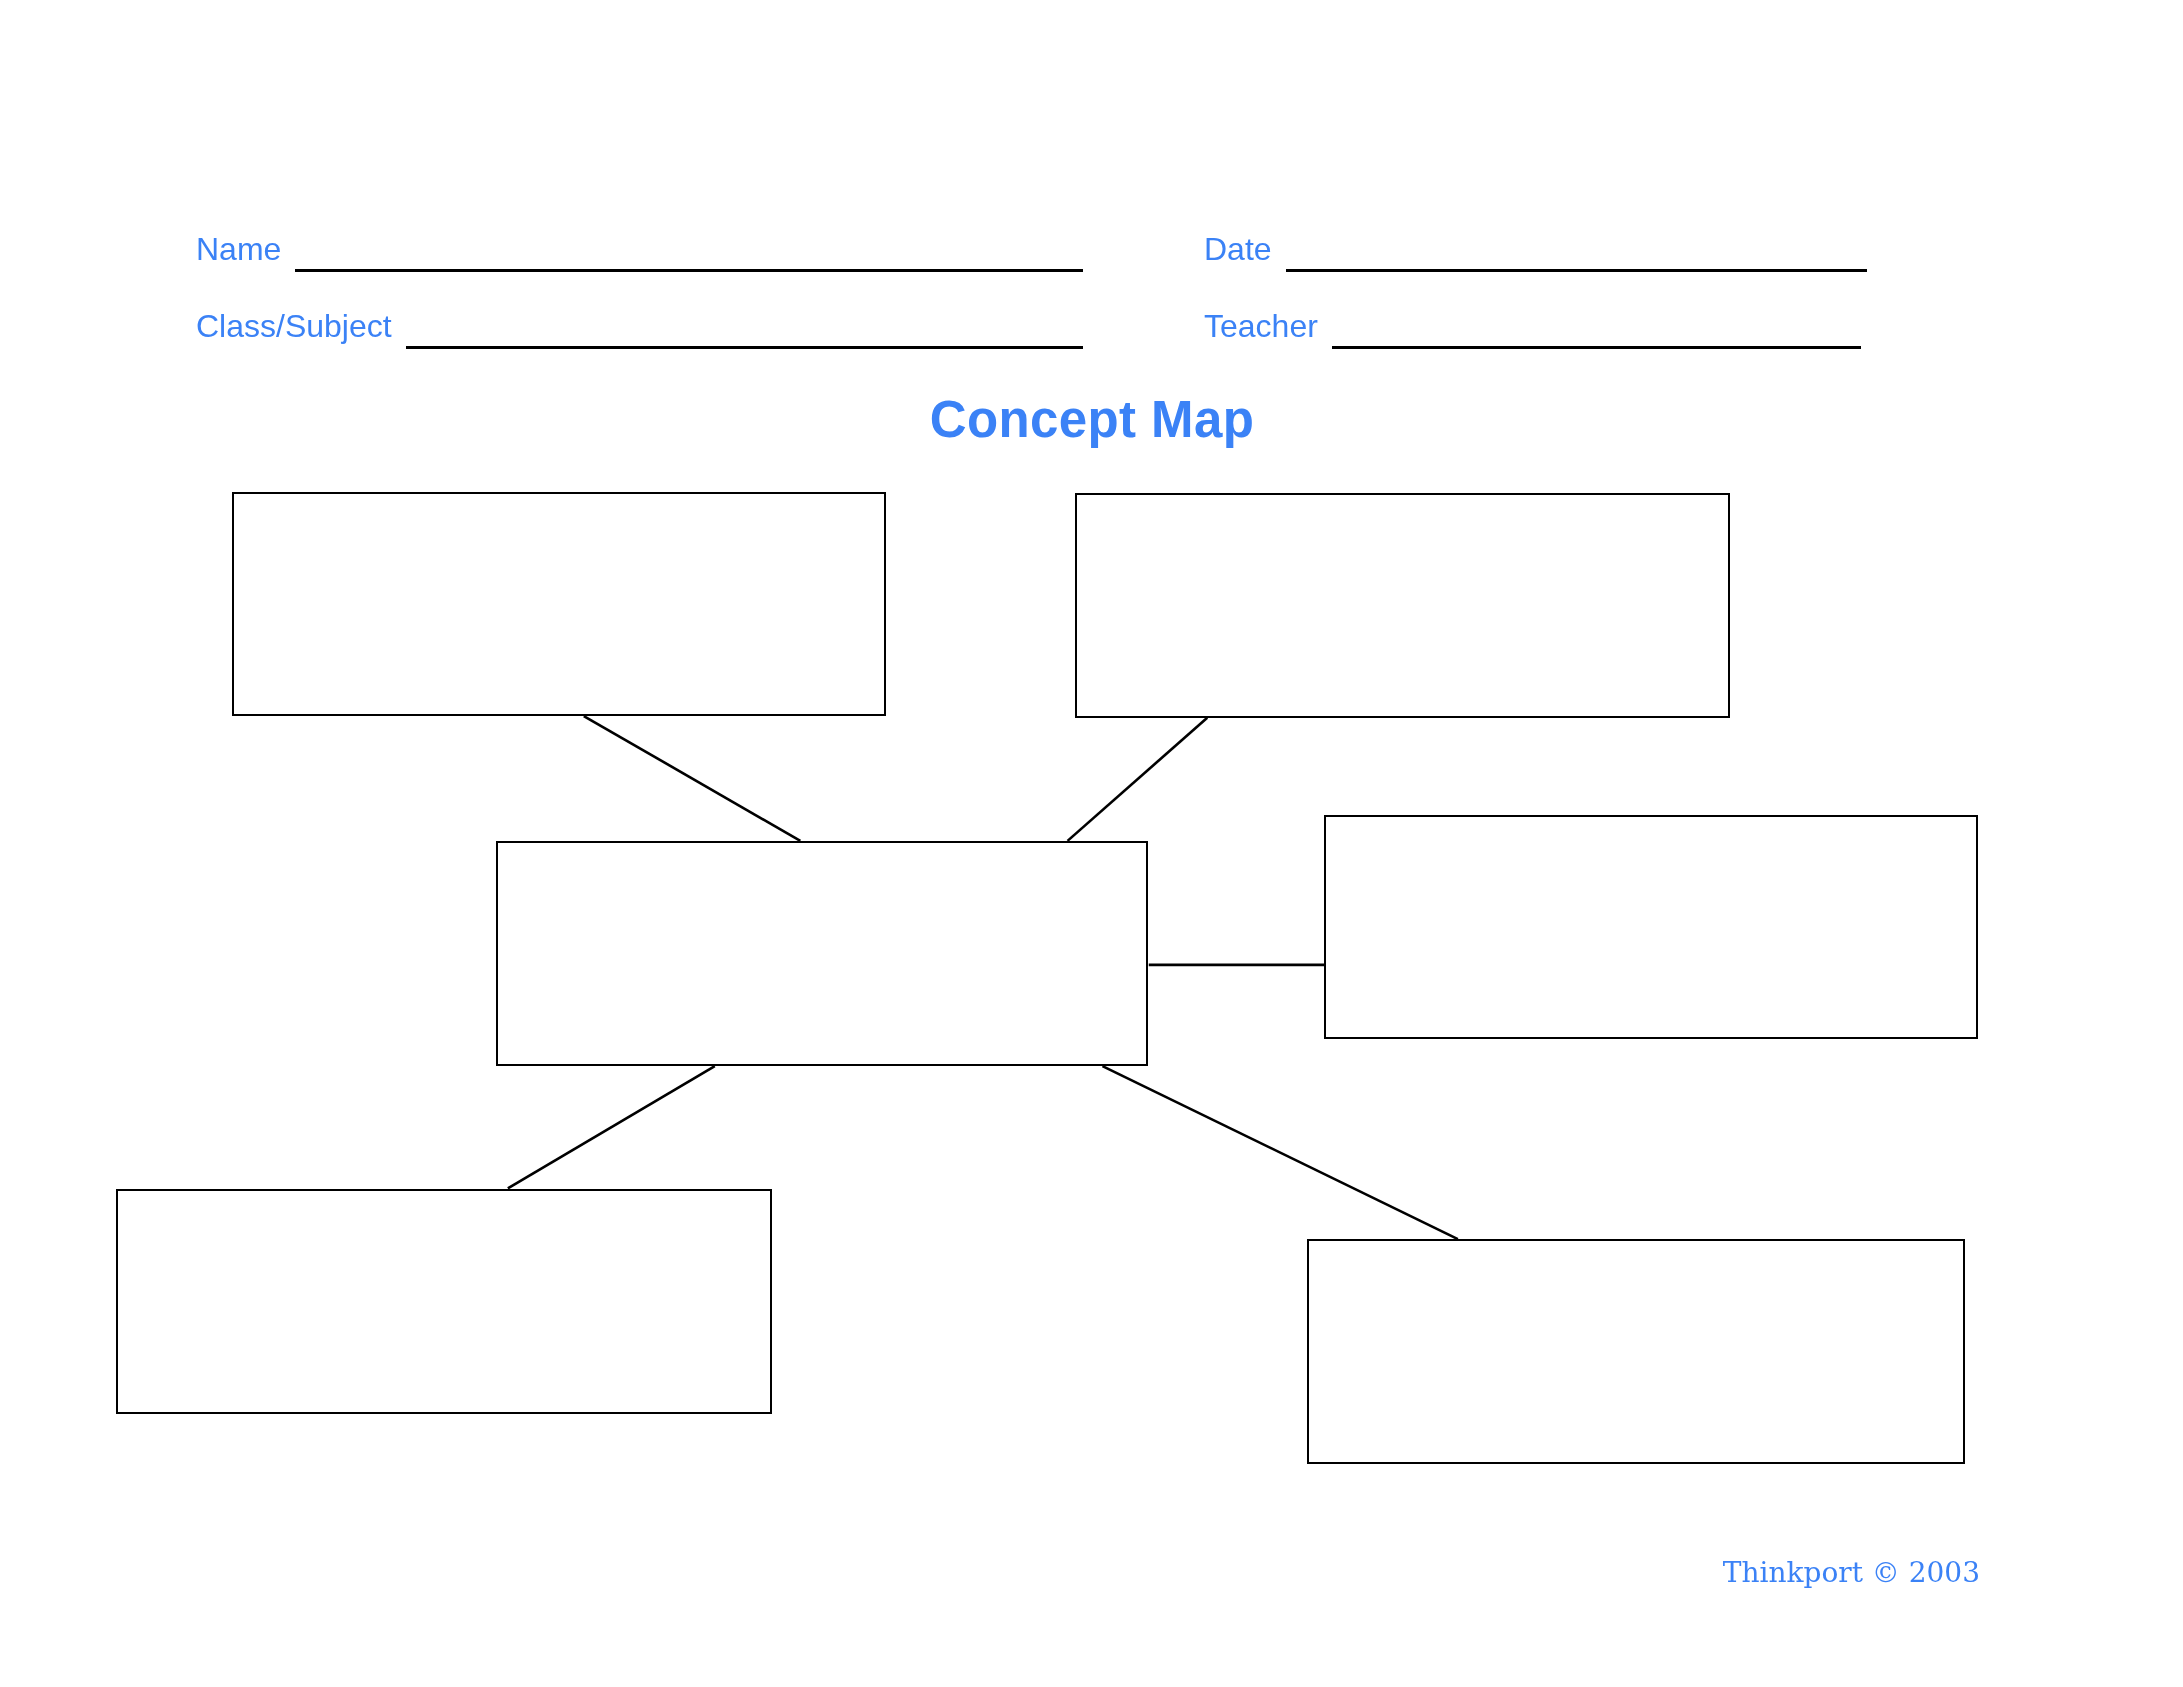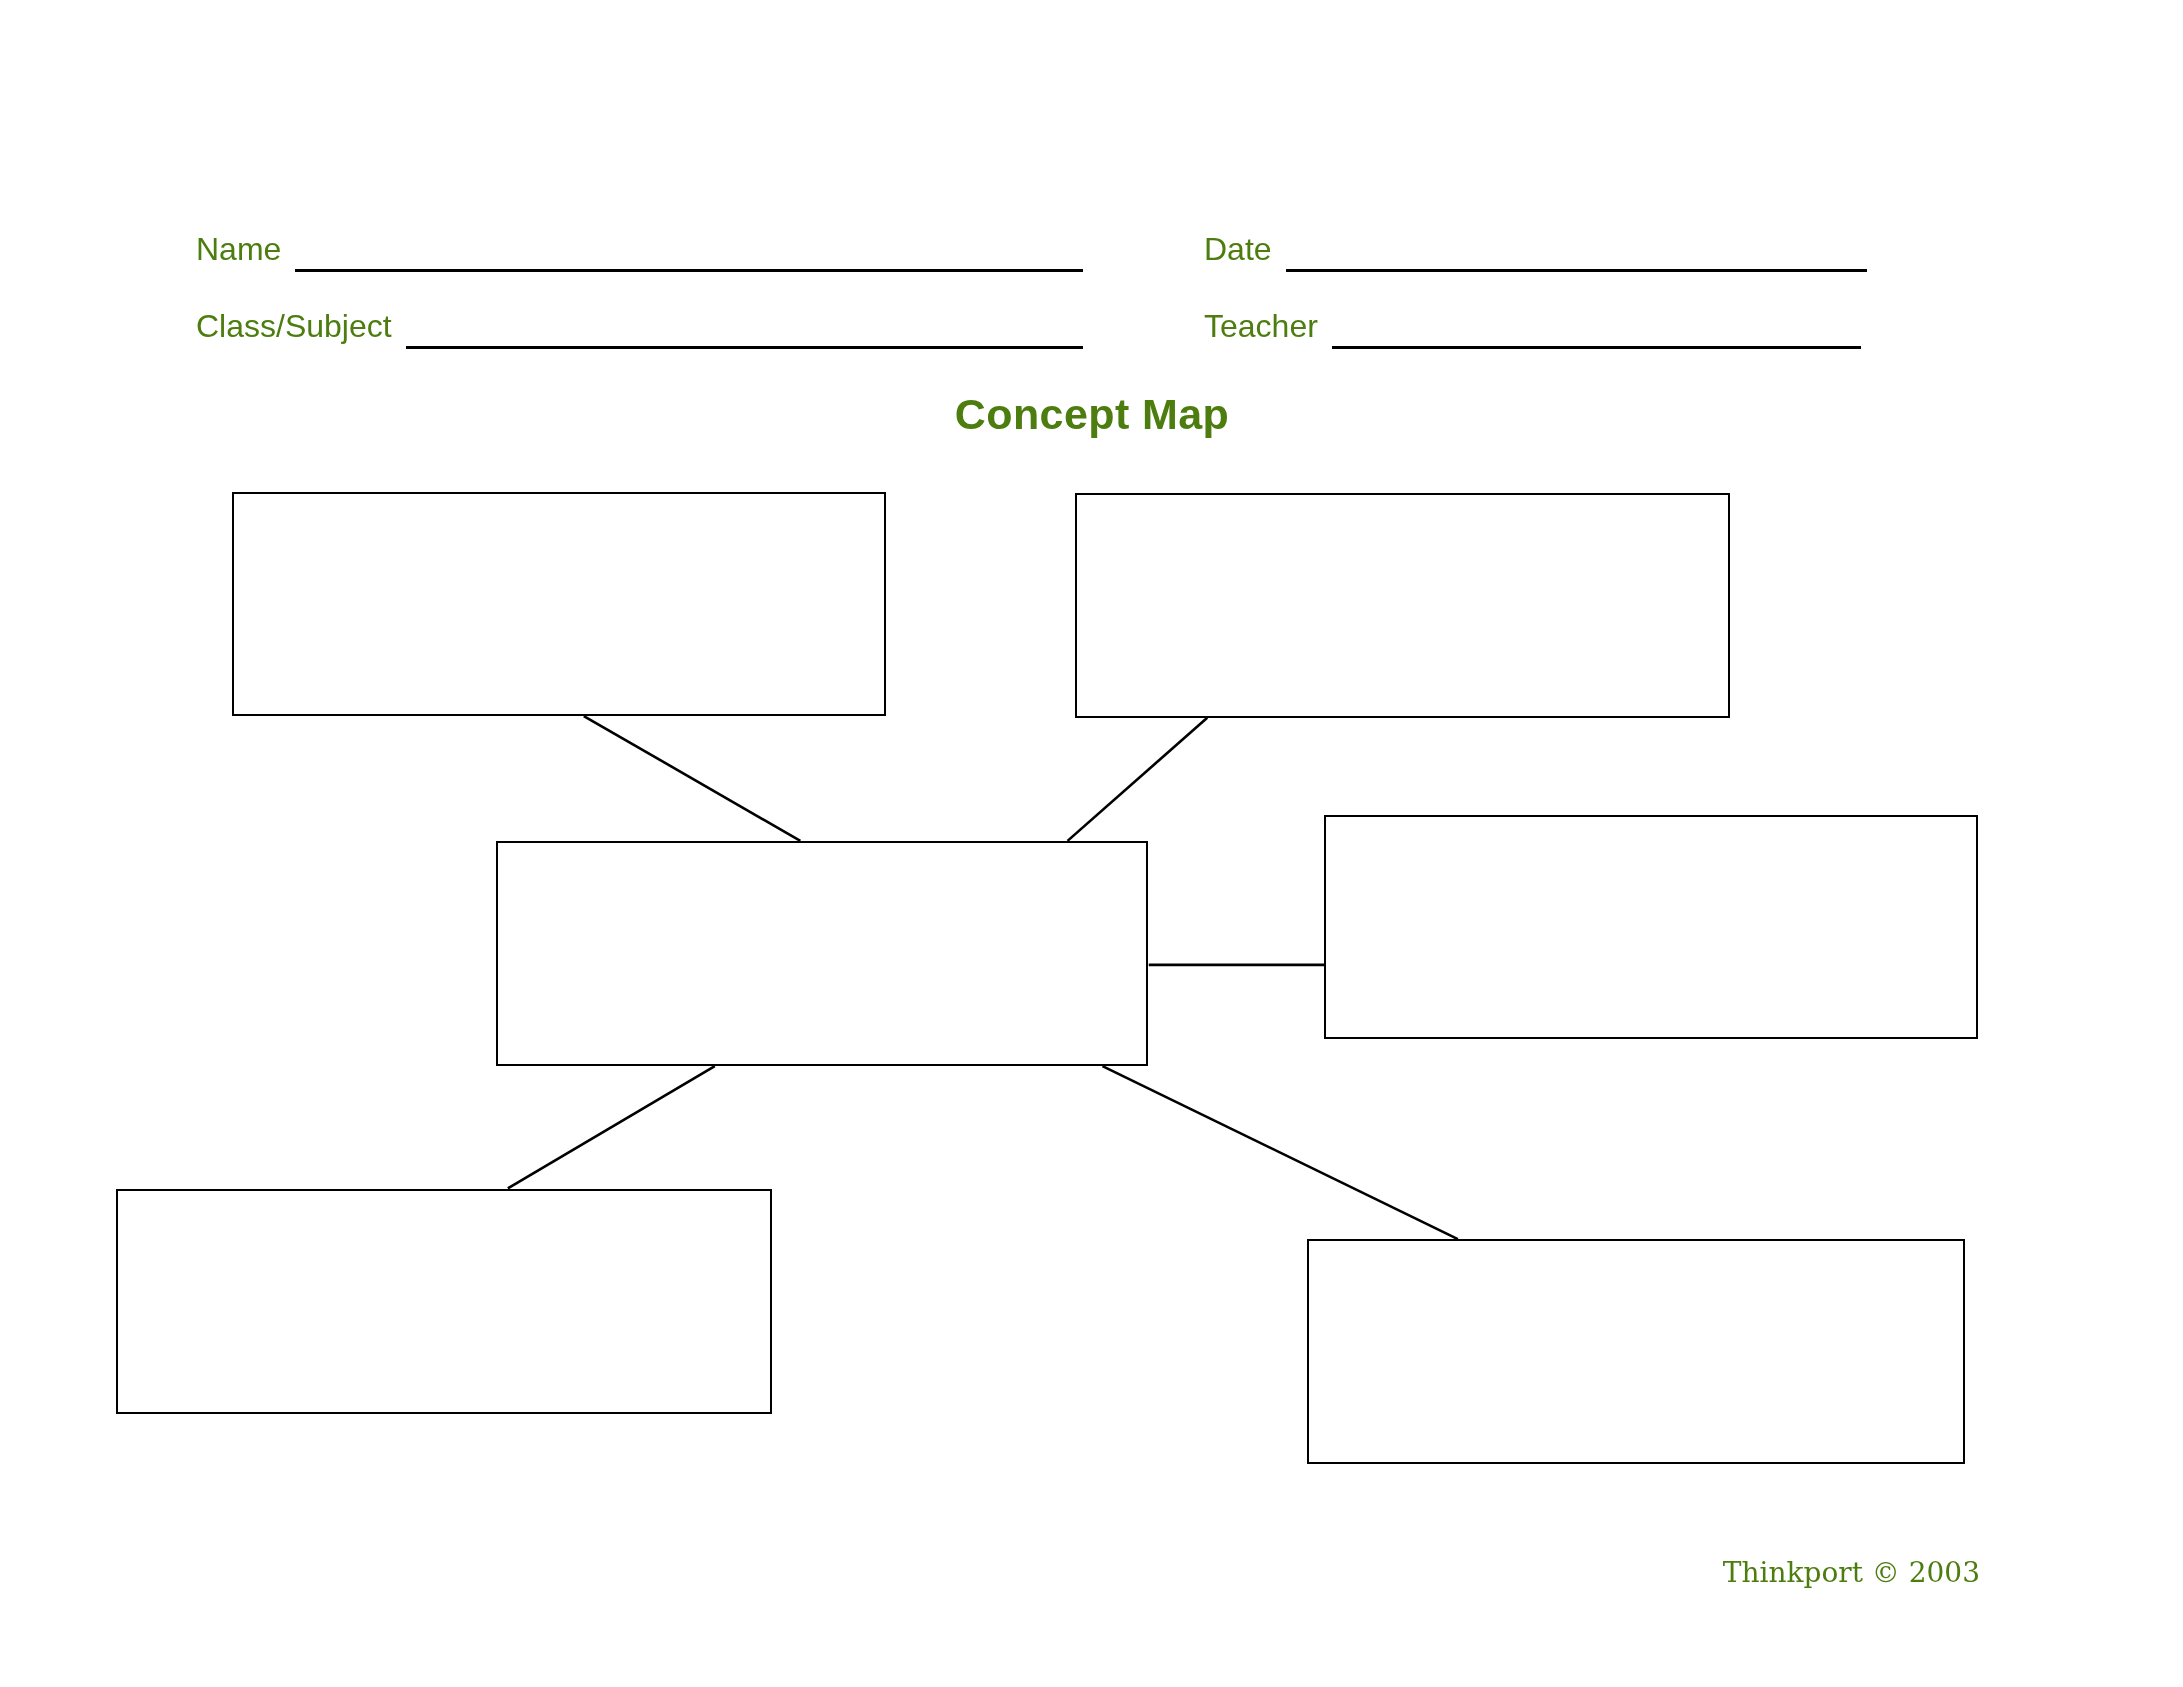--- a/index.html
+++ b/index.html
@@ -8,7 +8,7 @@
     width: 2184px;
     height: 1687px;
     background: #ffffff;
-    color: #4d7c0f;
+    color: #3b82f6;
     font-family: "Liberation Sans", sans-serif;
     overflow: hidden;
   }

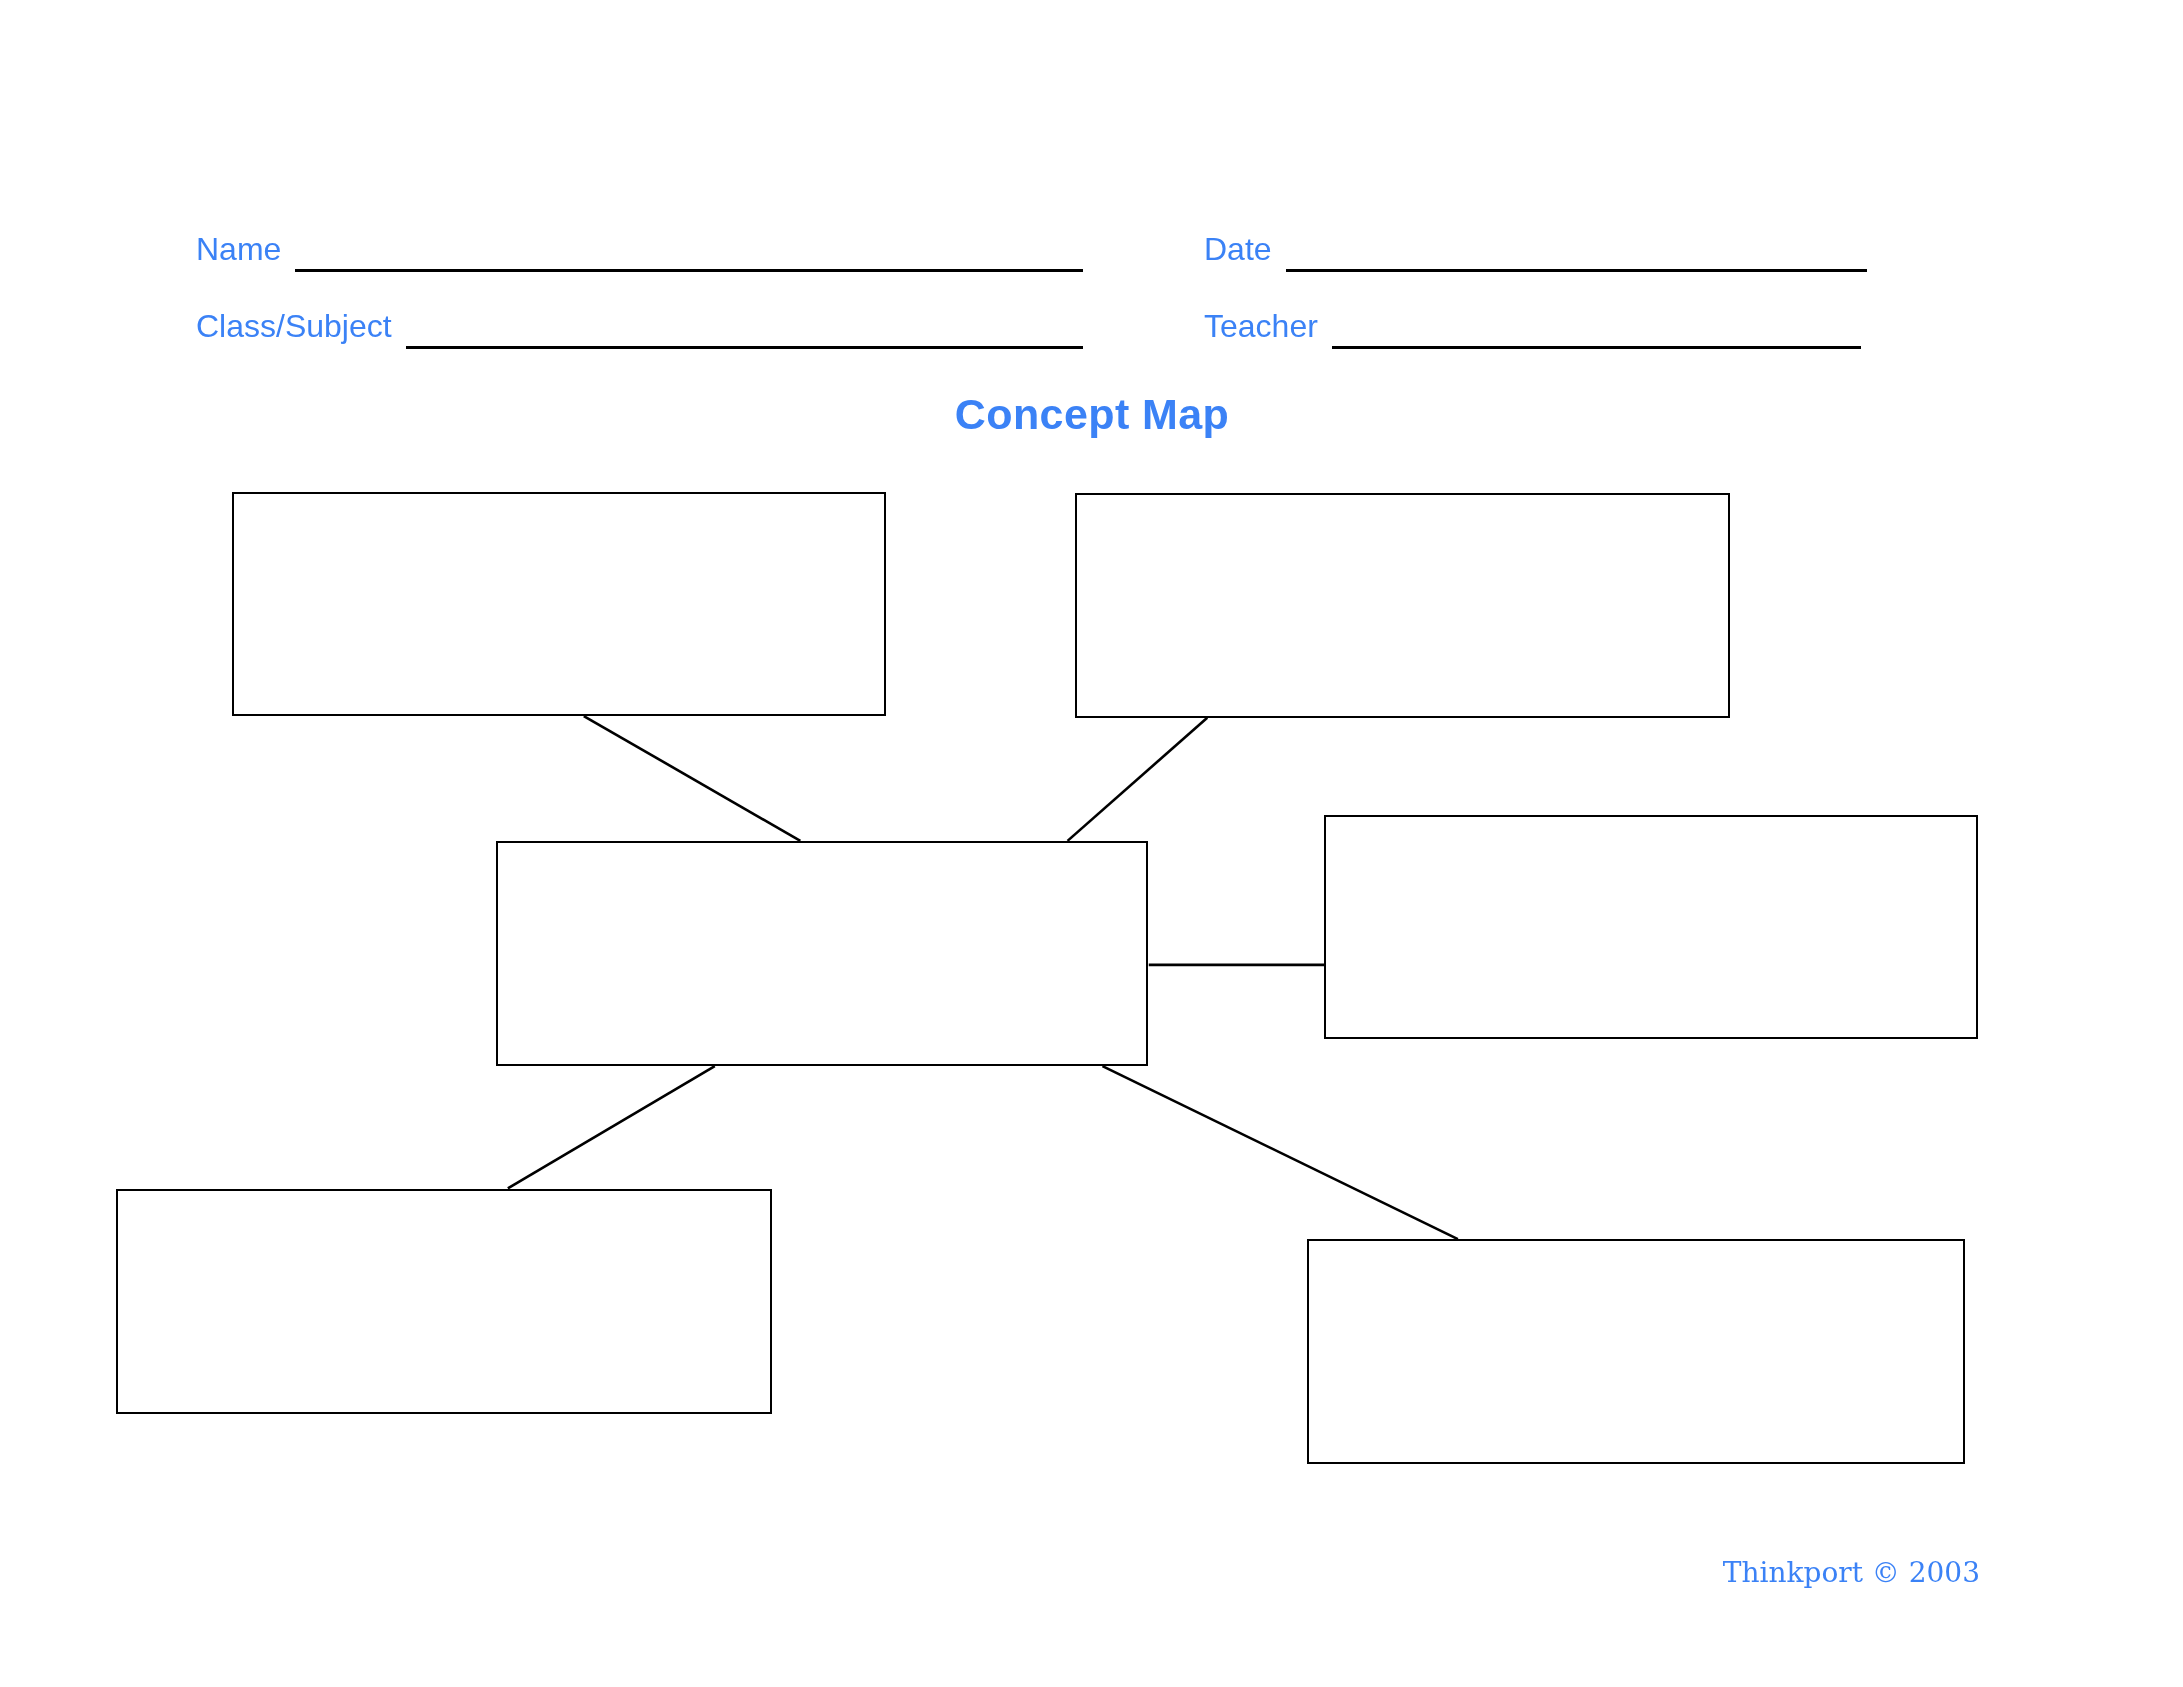--- a/index.html
+++ b/index.html
@@ -44,7 +44,7 @@
     left: 0;
     width: 100%;
     text-align: center;
-    font-size: 43px;
+    font-size: 51px;
     font-weight: bold;
     letter-spacing: 0.4px;
   }

